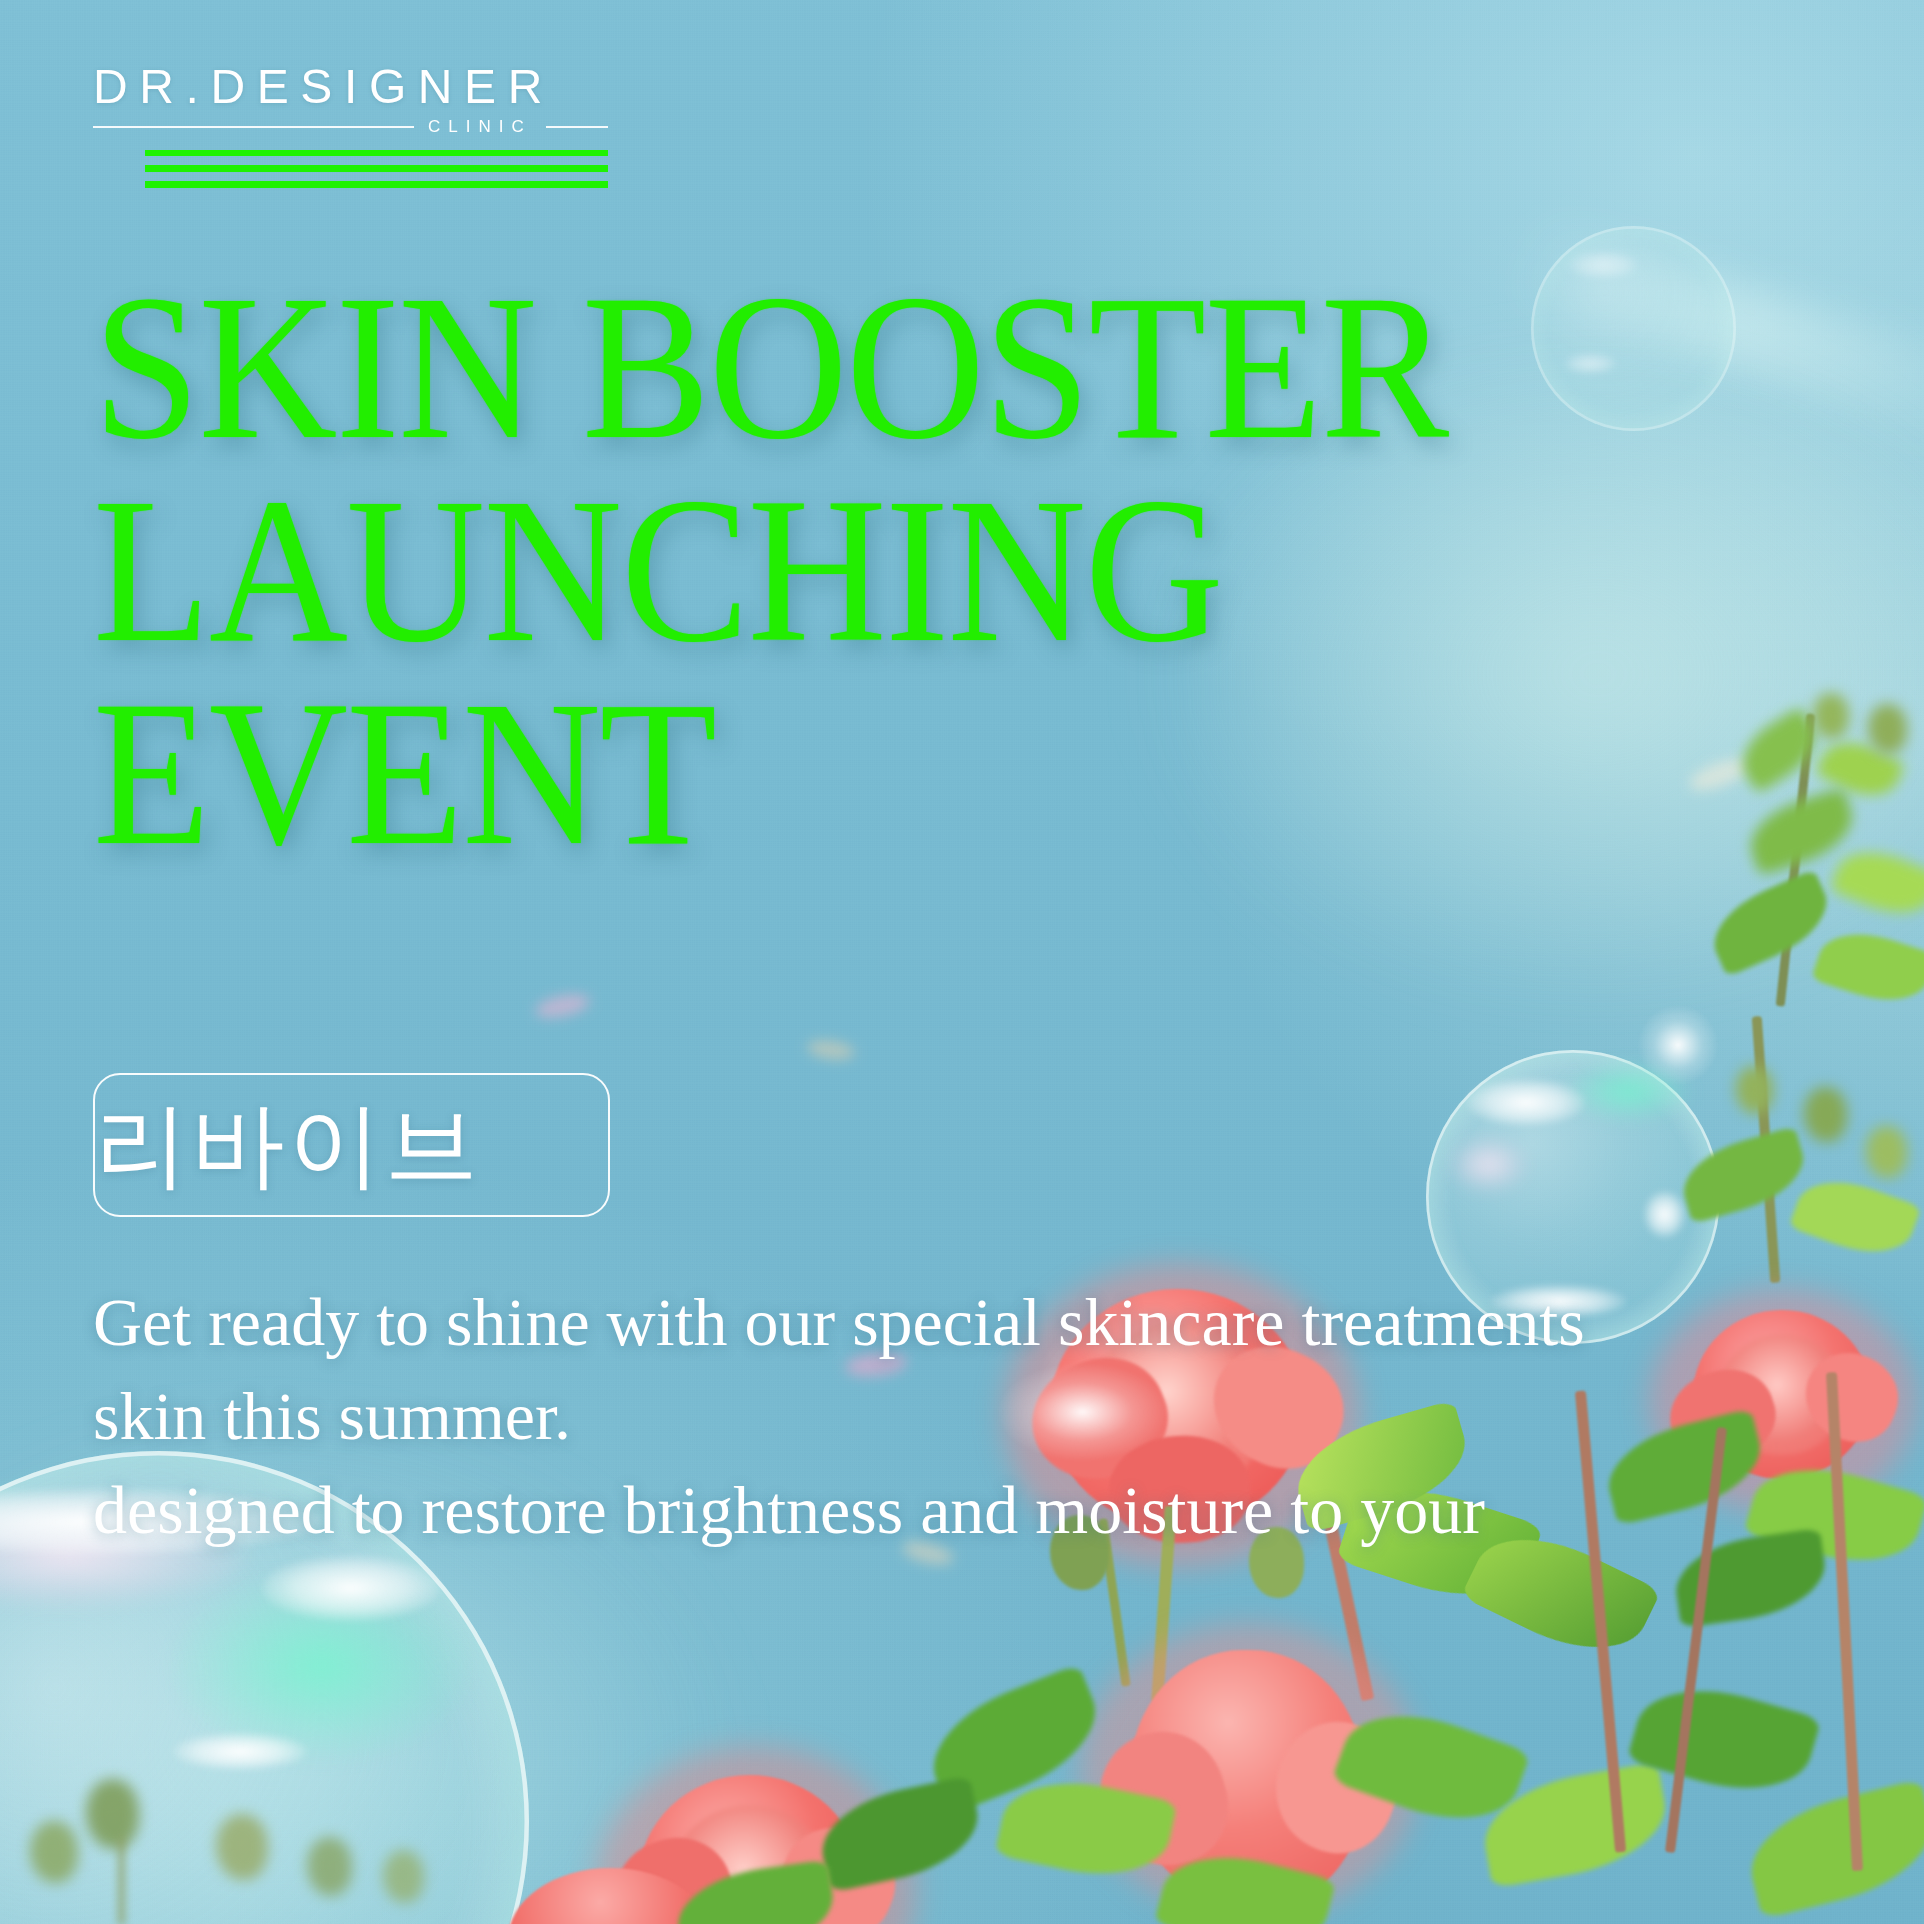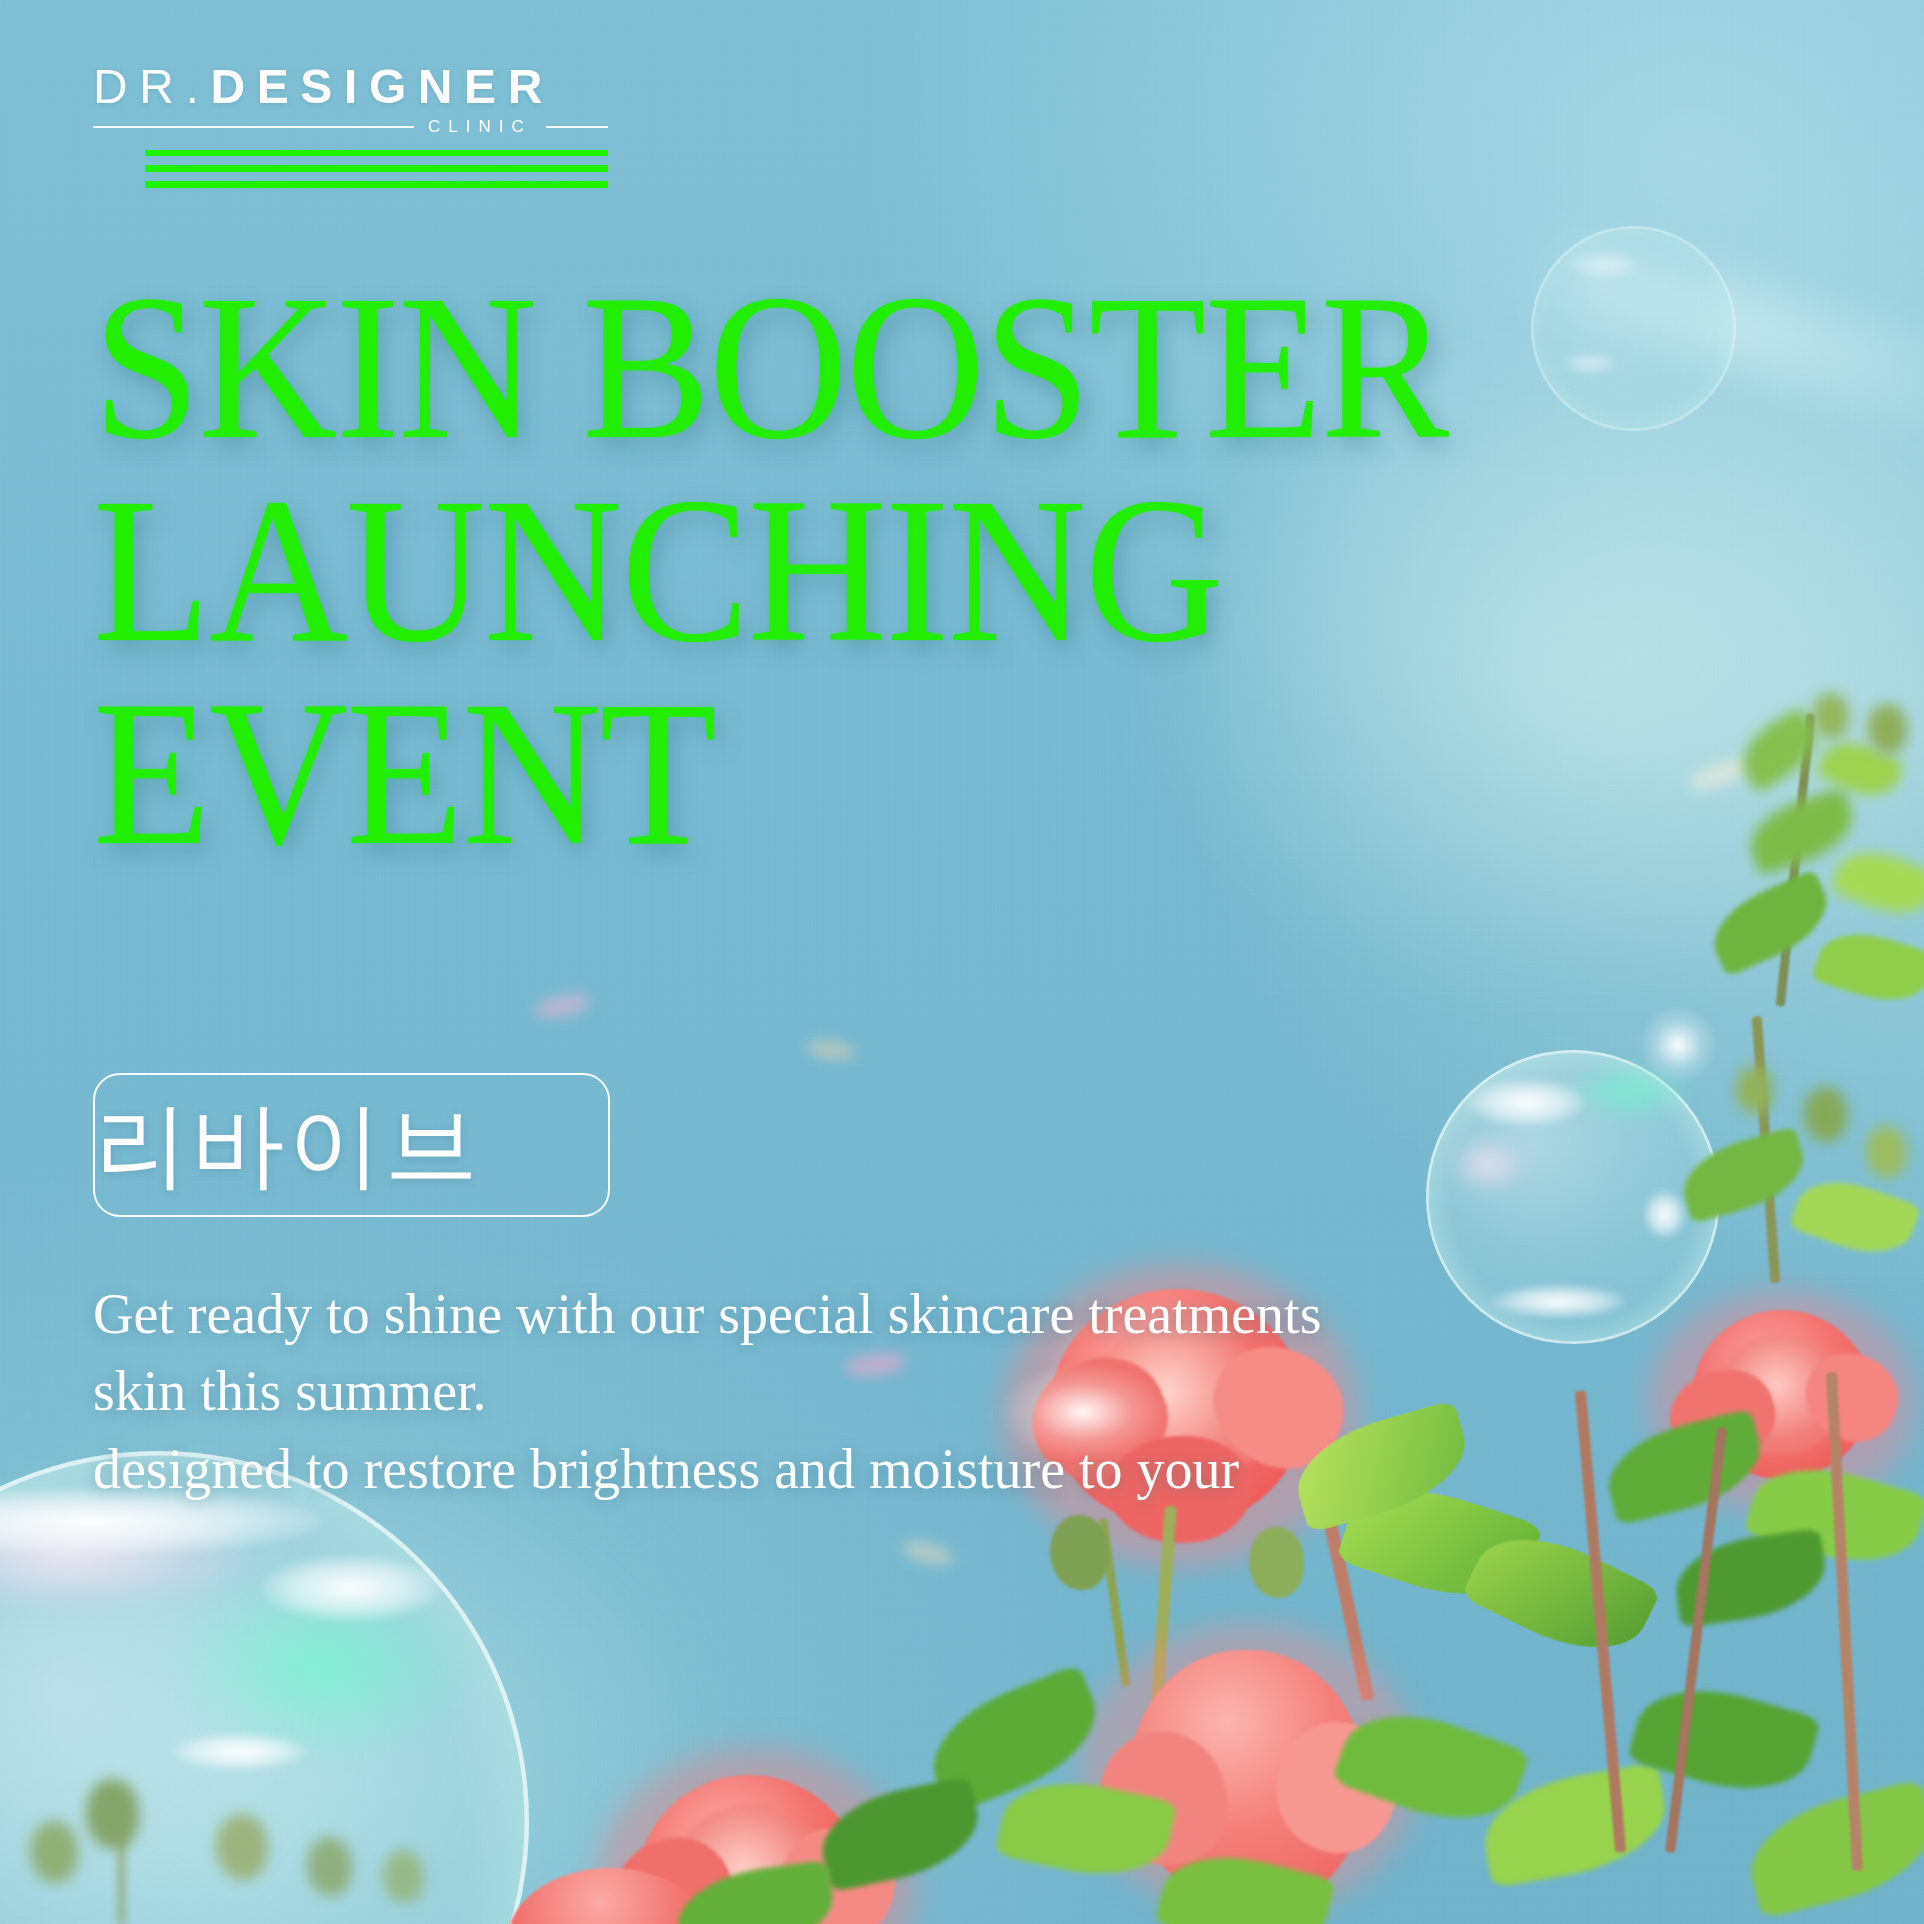--- a/index.html
+++ b/index.html
@@ -126,7 +126,7 @@
     text-shadow: 0 0.9px 4.5px rgba(70,130,150,.28);
   }
   .logo-word .thin { font-weight: 400; }
-  .logo-word .bold { font-weight: 700; text-align: center; }
+  .logo-word .bold { font-weight: 400; text-align: center; }
   .logo-sub-row {
     display: flex; align-items: center; gap: 14.3px;
     margin-top: 3px; width: 515px;

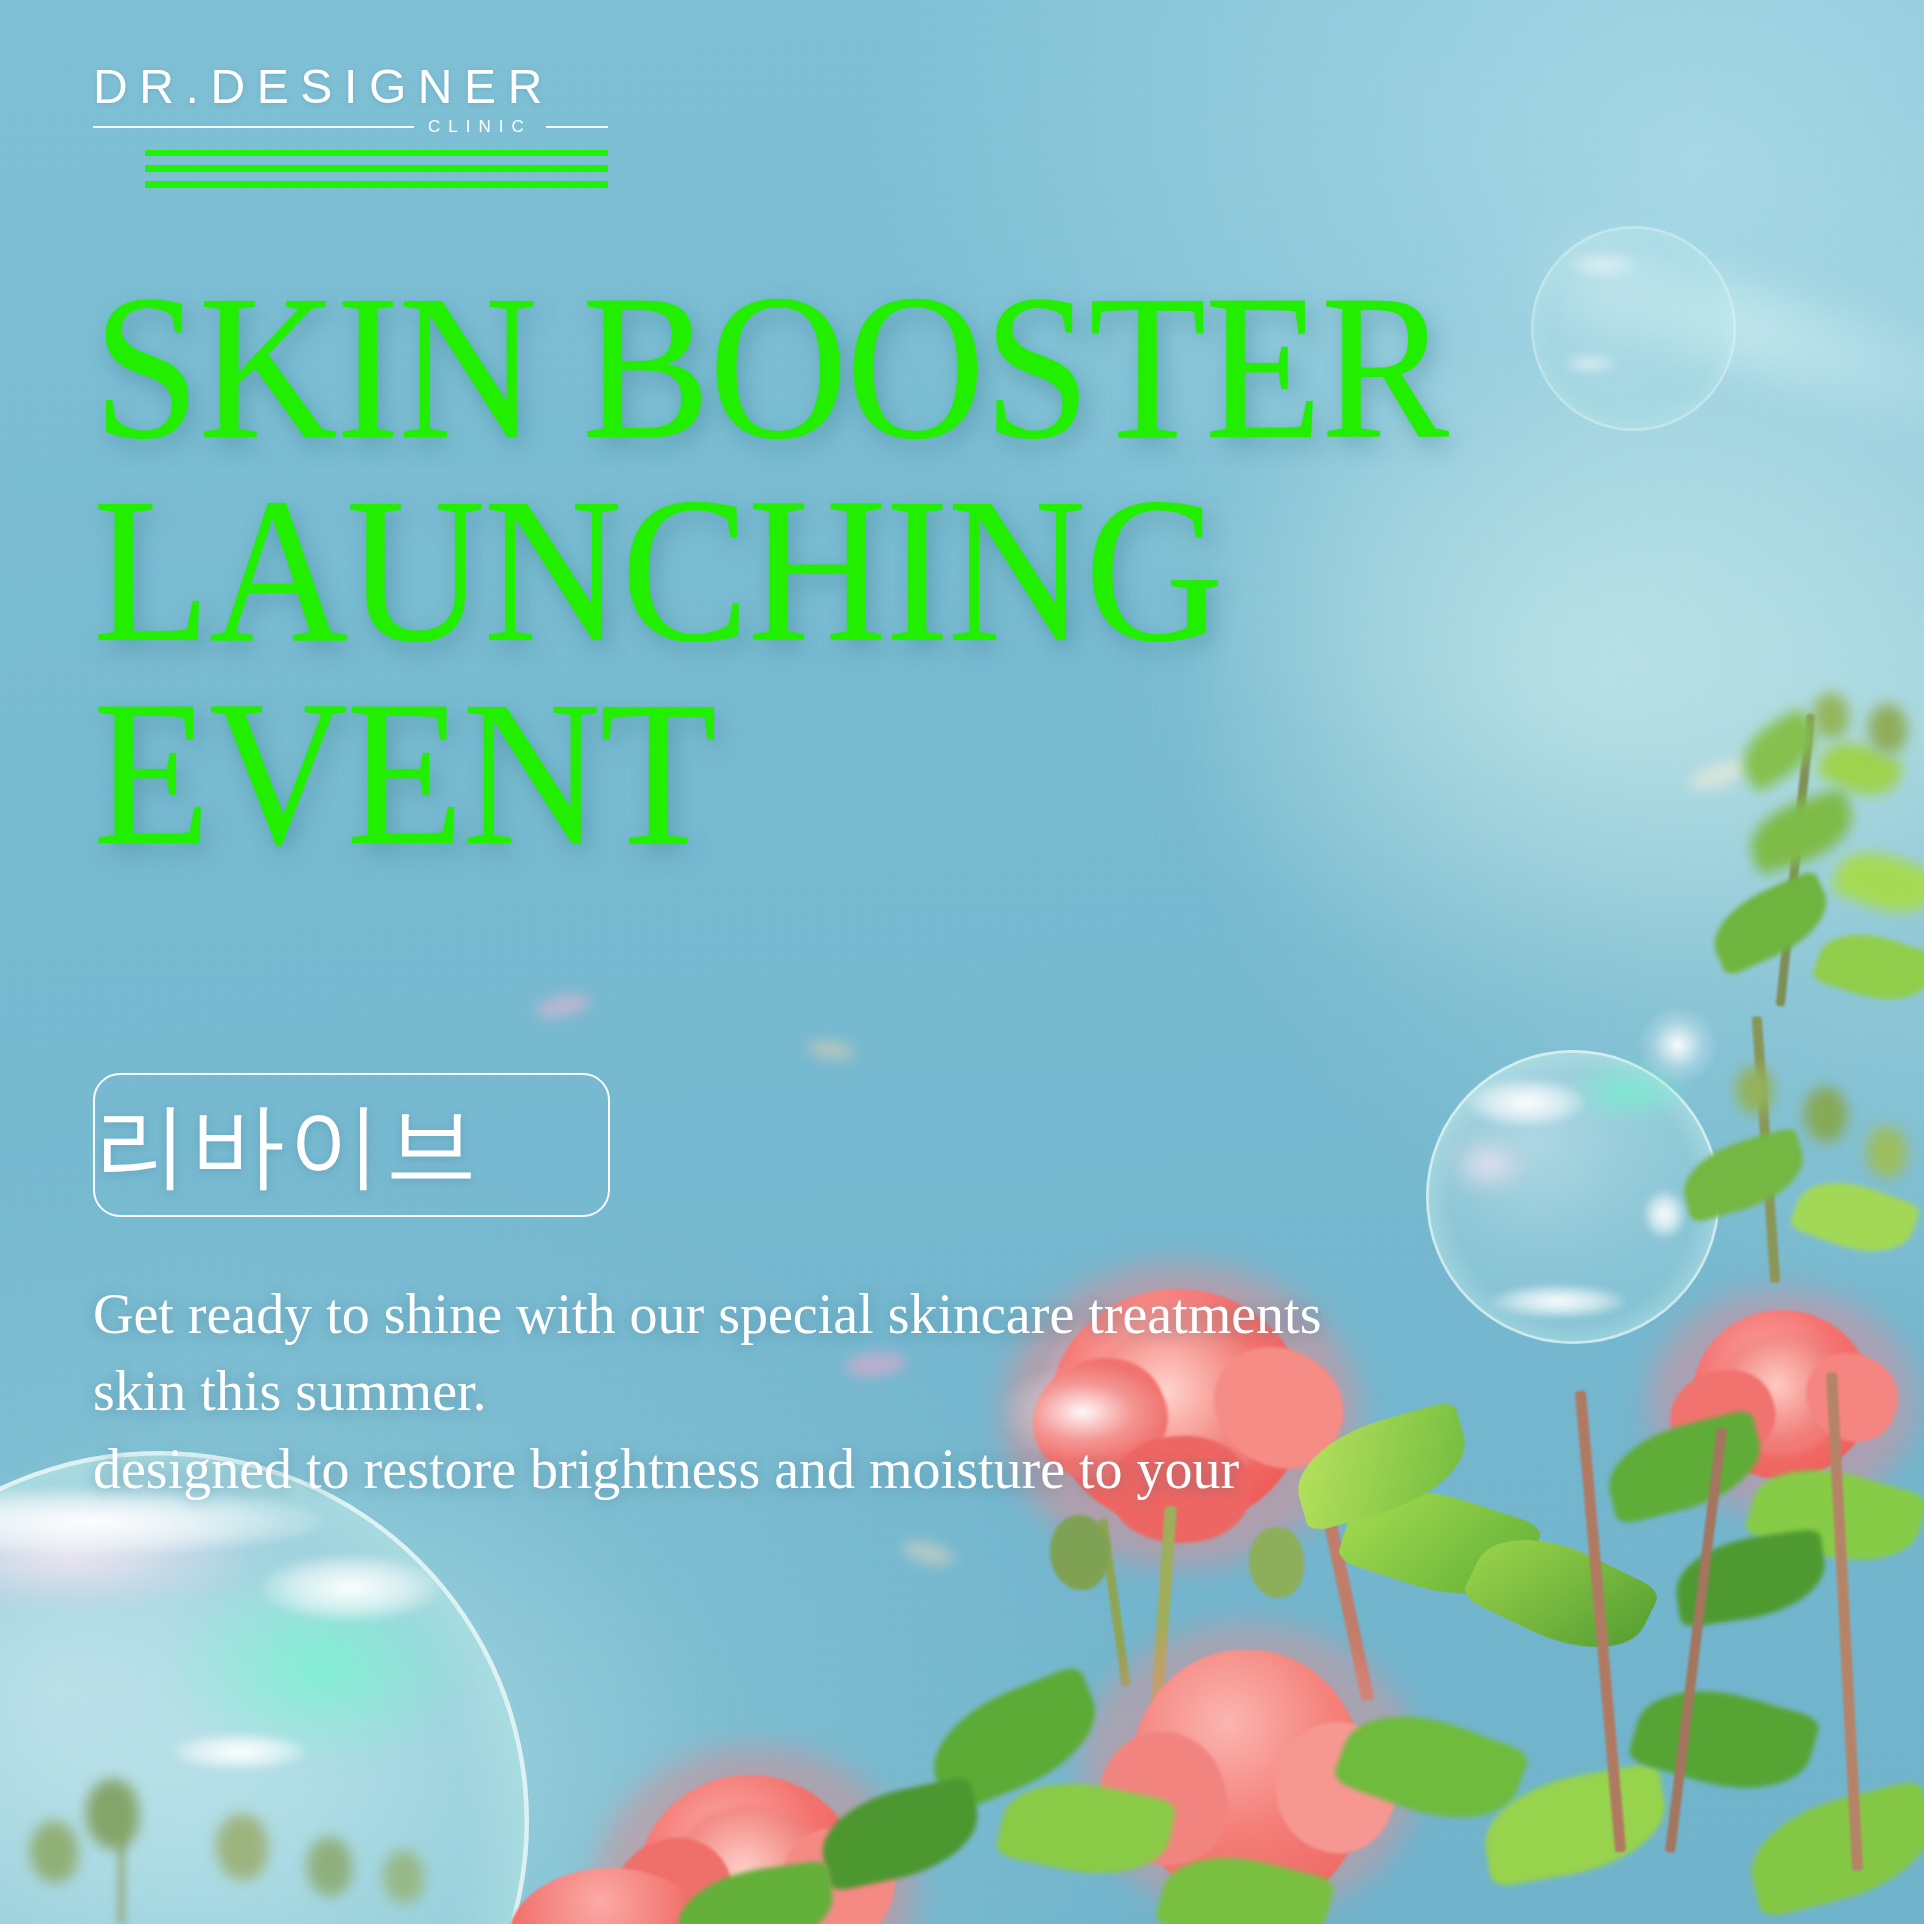--- a/index.html
+++ b/index.html
@@ -186,7 +186,7 @@
     left: 93px; top: 1276px;
     width: 1292px;
     font-family: "Liberation Serif", serif;
-    font-size: 56px;
+    font-size: 68px;
     line-height: 1.38;
     color: #ffffff;
     text-shadow: 0 1.8px 12.5px rgba(50,110,136,.42);

